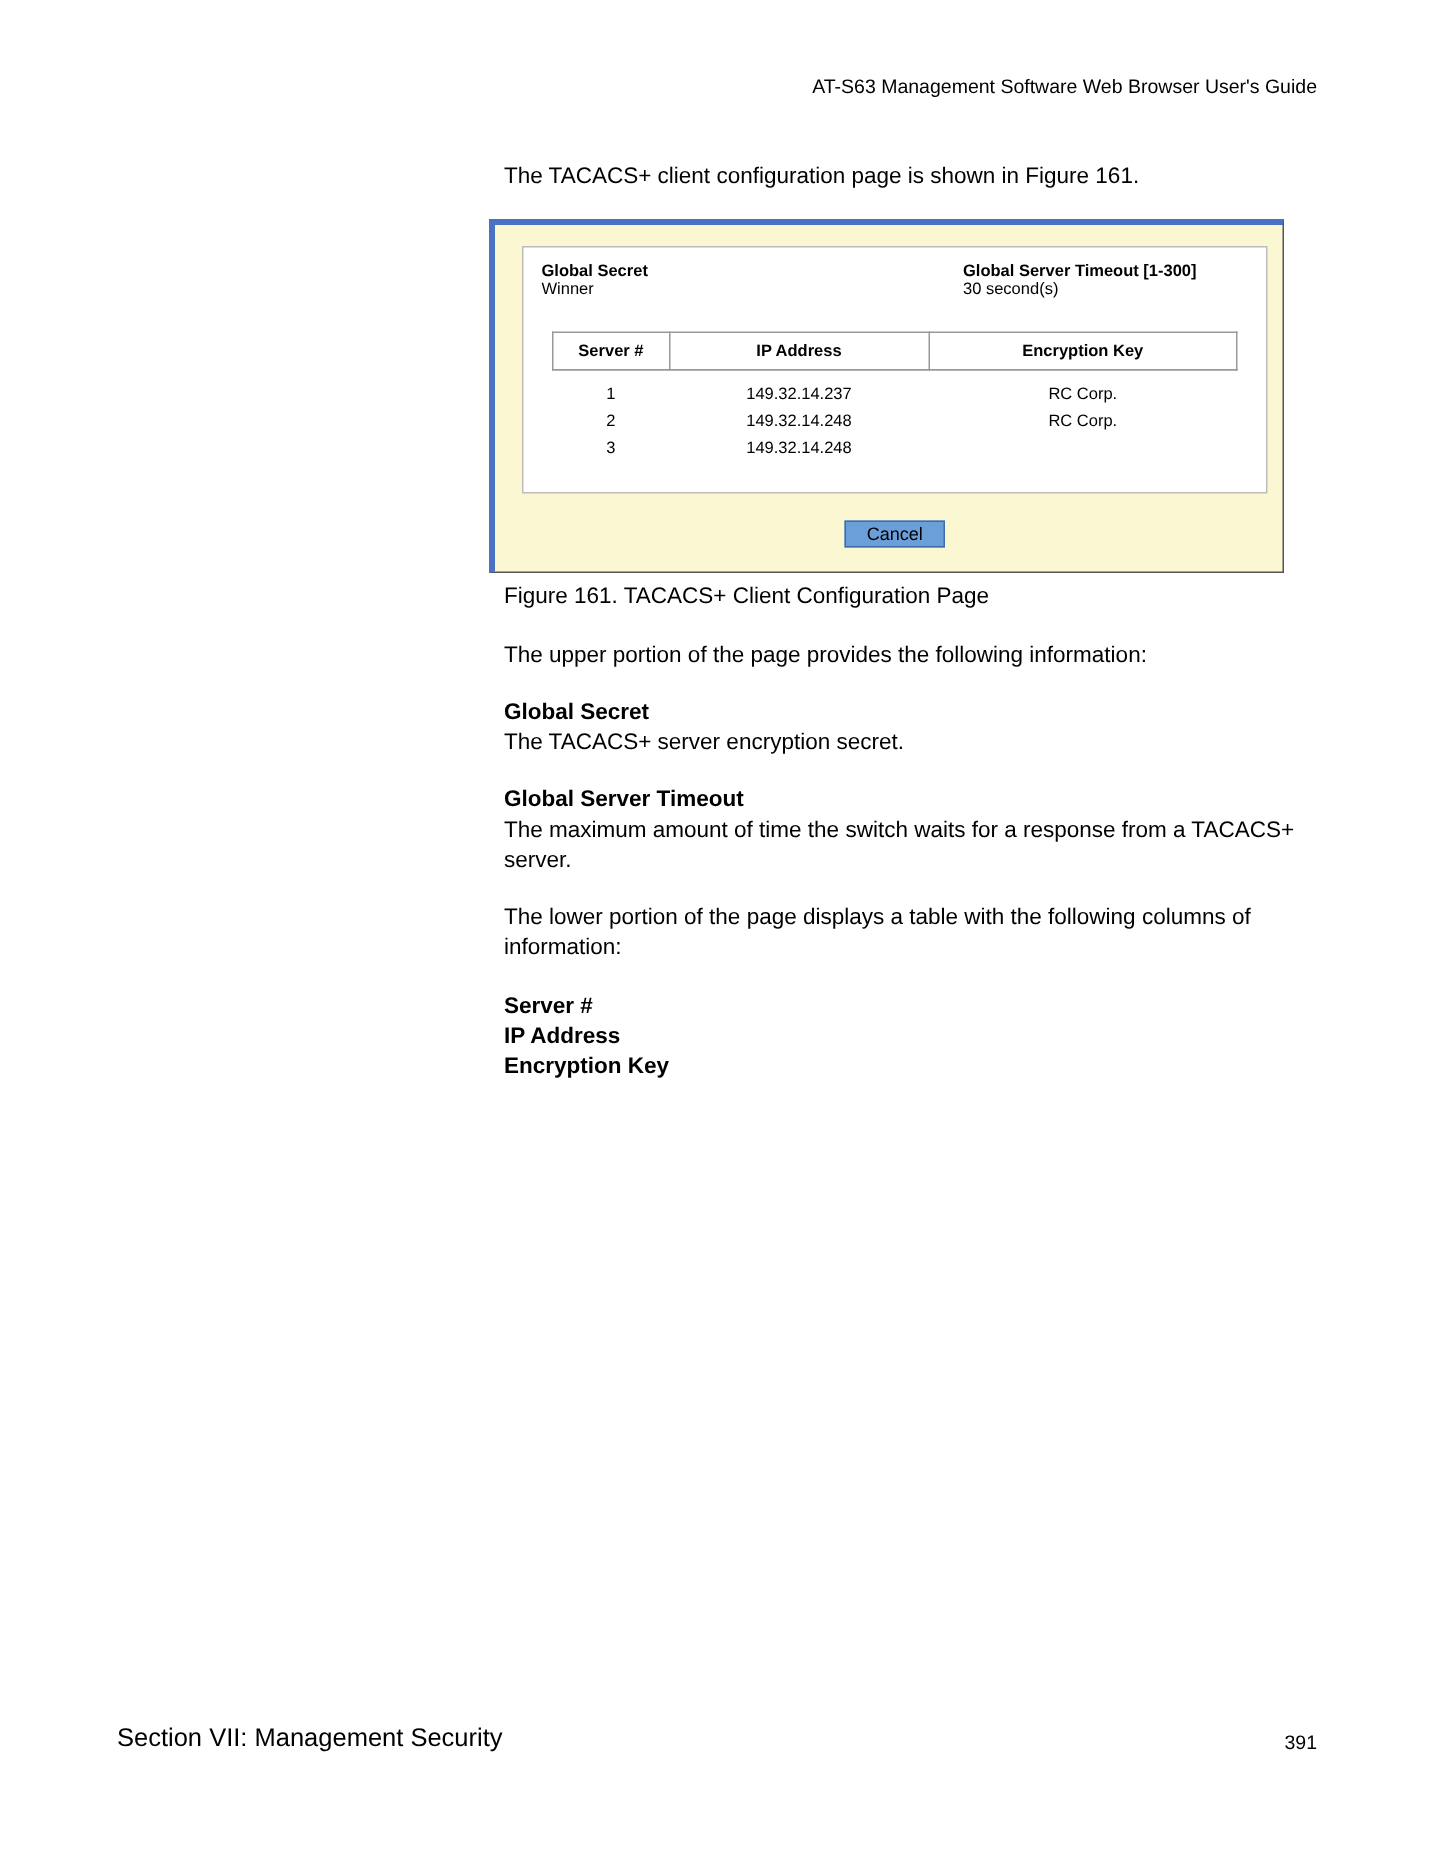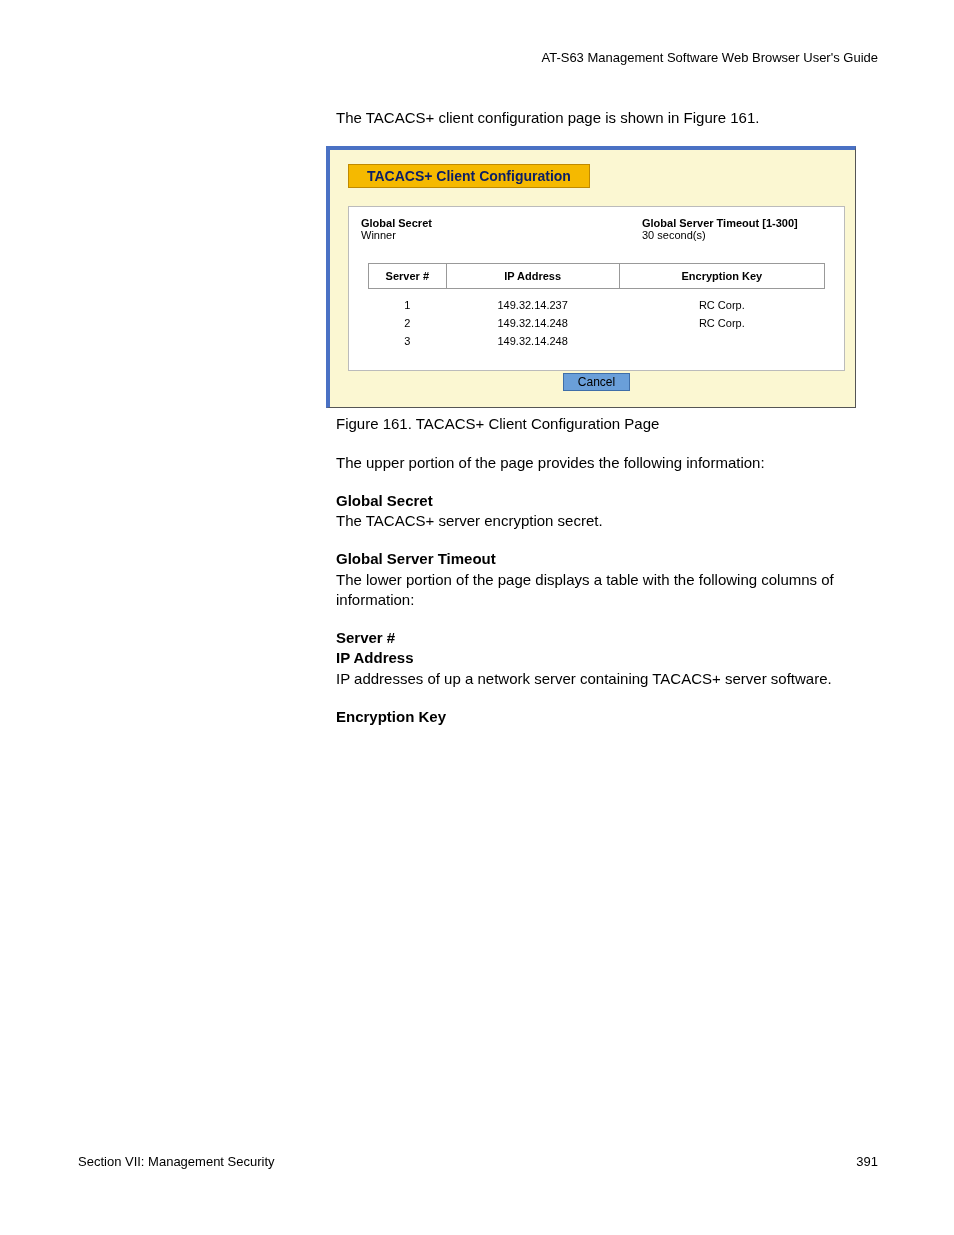--- a/index.html
+++ b/index.html
@@ -113,7 +113,6 @@
   <p>The TACACS+ client configuration page is shown in Figure 161.</p>
 
   <div class="screenshot">
-    <div class="titlebar">TACACS+ Client Configuration</div>
     <div class="panel">
       <div class="upper">
         <div class="col">

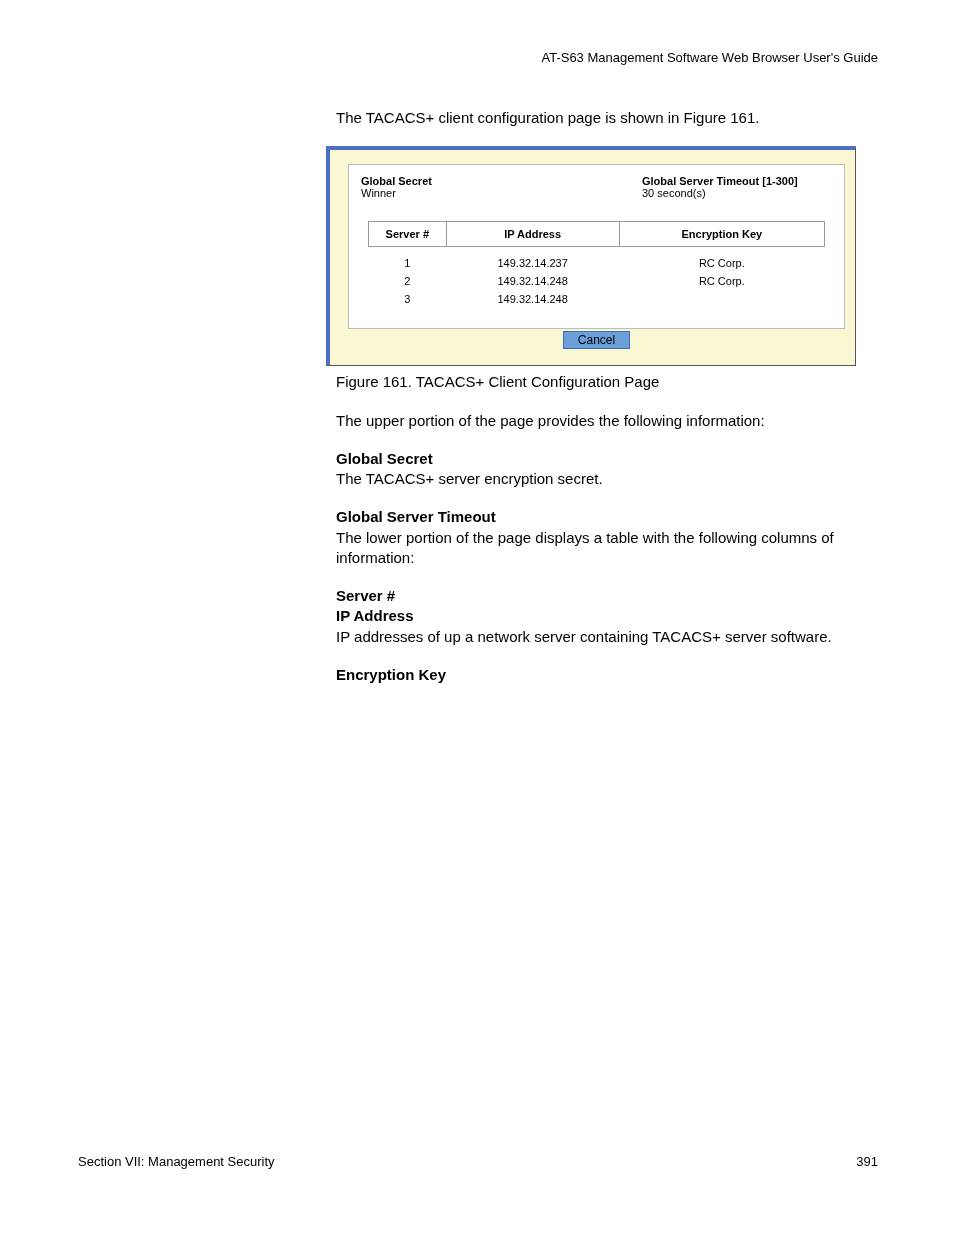--- a/index.html
+++ b/index.html
@@ -82,7 +82,7 @@
     padding: 3px 4px;
   }
   .screenshot tbody tr:first-child td { padding-top: 10px; }
-  .screenshot .cancel-wrap { text-align: center; margin-top: 2px; }
+  .screenshot .cancel-wrap { text-align: center; margin-top: 18px; }
   .screenshot .cancel-btn {
     display: inline-block;
     background: #6a9fd9;

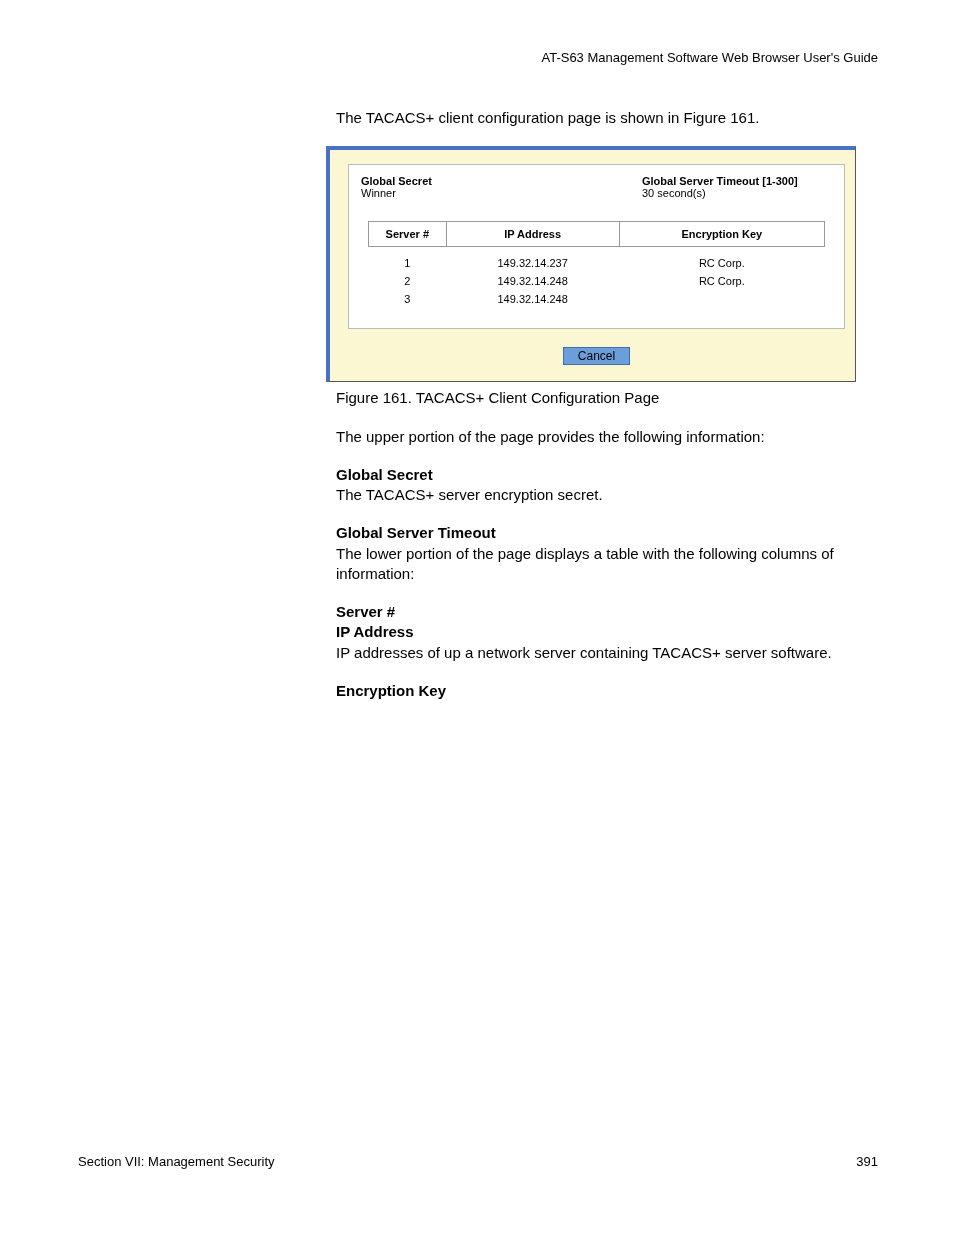--- a/index.html
+++ b/index.html
@@ -164,6 +164,7 @@
   <p class="def">The TACACS+ server encryption secret.</p>
 
   <p class="term">Global Server Timeout</p>
+  <p class="def">The maximum amount of time the switch waits for a response from a TACACS+ server.</p>
 
   <p>The lower portion of the page displays a table with the following columns of information:</p>
 

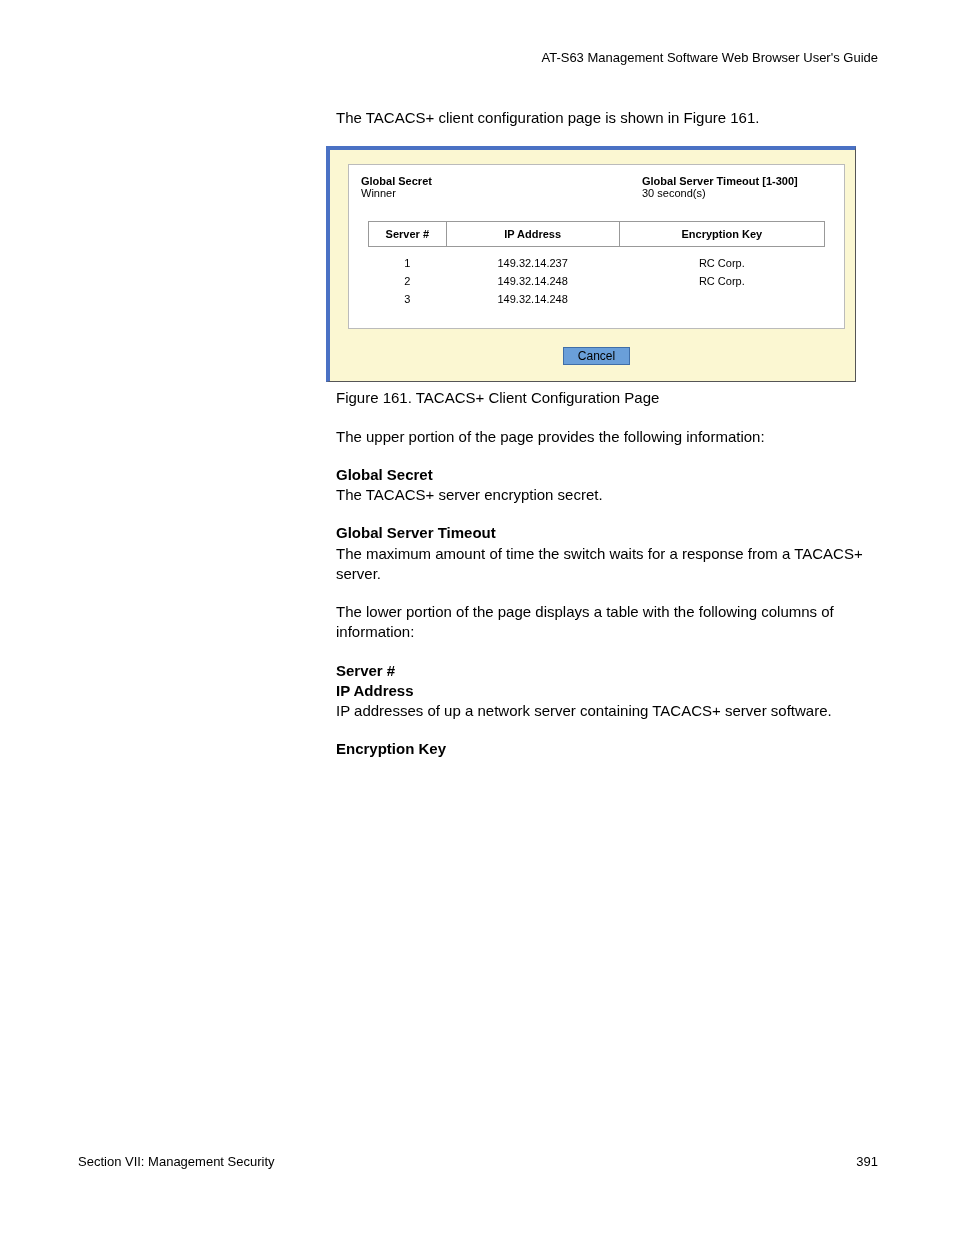--- a/index.html
+++ b/index.html
@@ -171,7 +171,6 @@
   <p class="term">Server #</p>
 
   <p class="term">IP Address</p>
-  <p class="def">IP addresses of up a network server containing TACACS+ server software.</p>
 
   <p class="term">Encryption Key</p>
 </div>

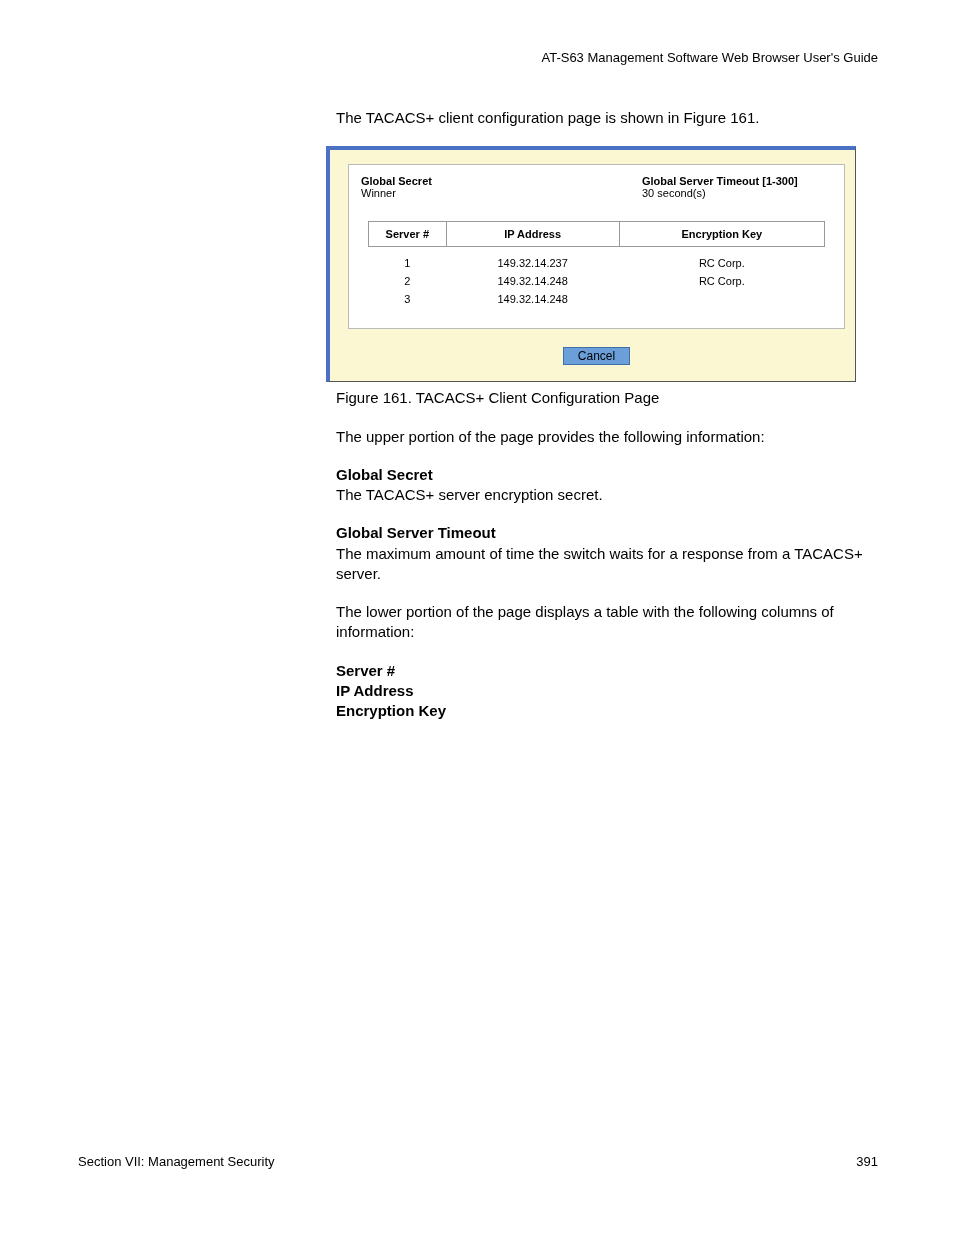--- a/index.html
+++ b/index.html
@@ -94,7 +94,7 @@
     position: absolute;
     left: 78px;
     bottom: 66px;
-    font-size: 13px;
+    font-size: 17px;
   }
   .footer-right {
     position: absolute;

